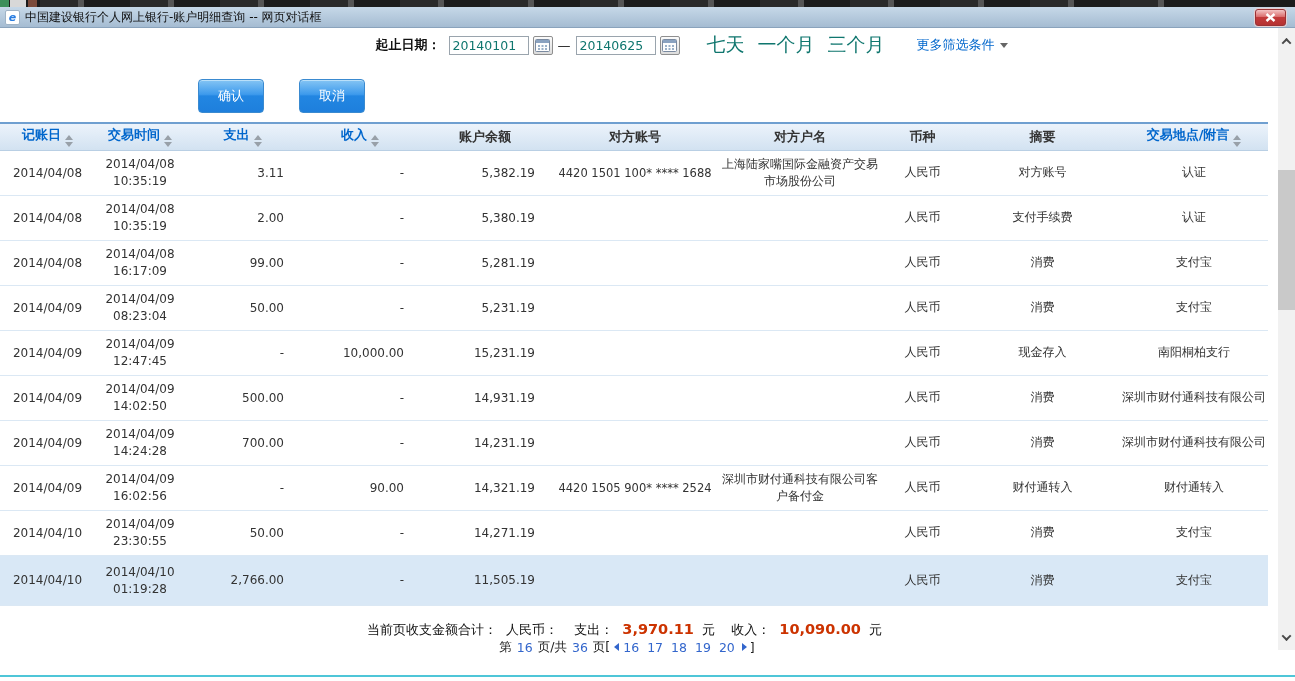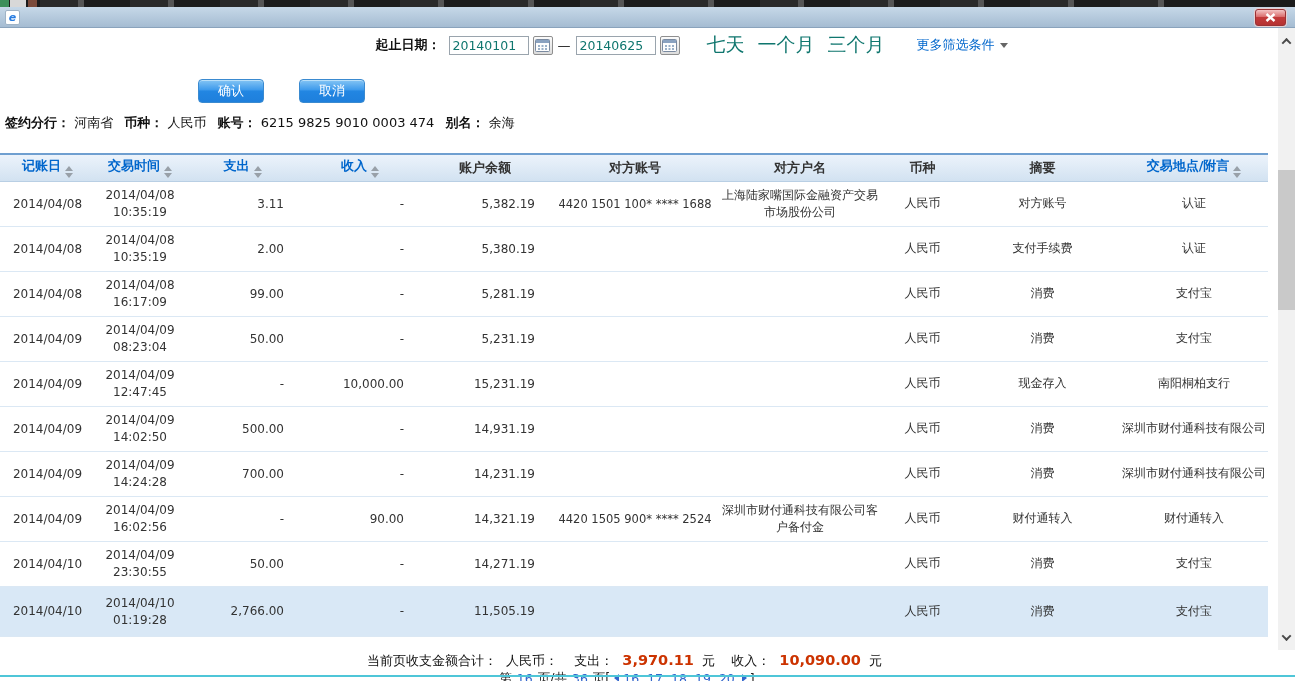--- a/index.html
+++ b/index.html
@@ -117,6 +117,7 @@
 
 <div class="titlebar">
   <span class="ie-icon">e</span>
+  <span class="title-text">中国建设银行个人网上银行-账户明细查询 -- 网页对话框</span>
   <button class="close-btn">
     <svg width="11" height="9" viewBox="0 0 11 9">
       <line x1="1.5" y1="1" x2="9.5" y2="8" stroke="#ffffff" stroke-width="2.4"></line>

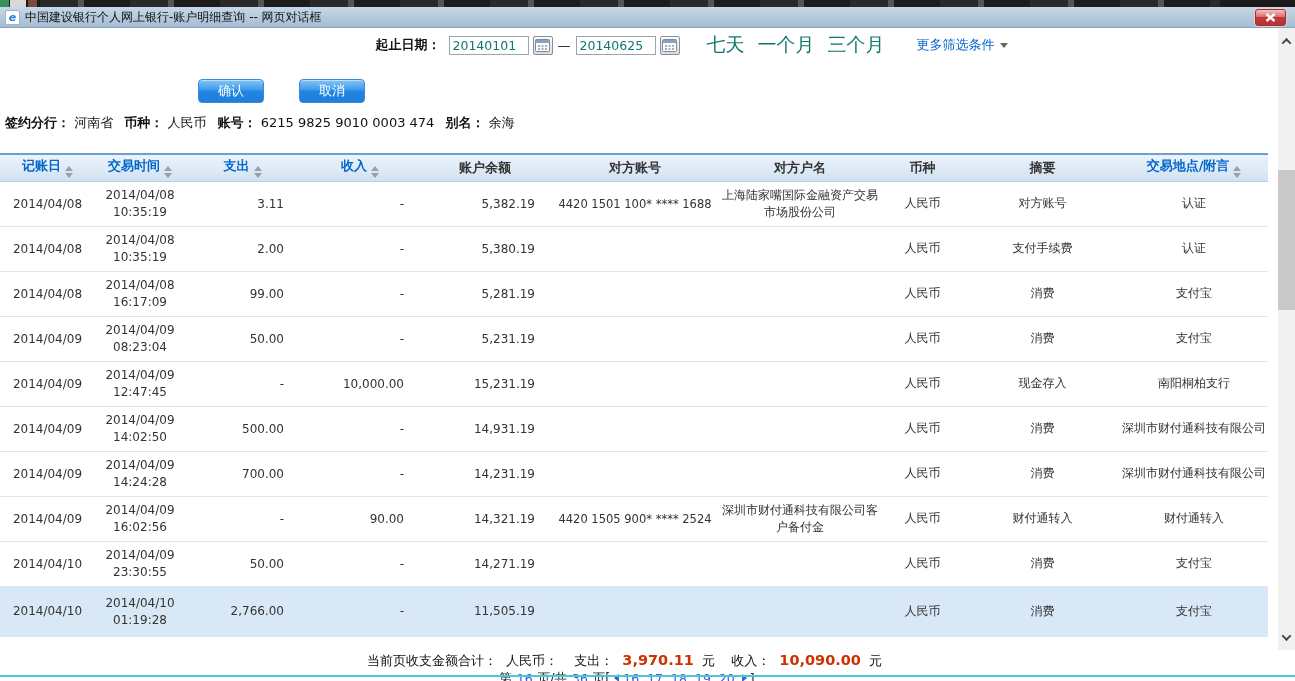--- a/index.html
+++ b/index.html
@@ -46,7 +46,7 @@
 
   
   .action-row { margin-top: 23px; padding-left: 198px; height: 22px; }
-  .btn-blue { width: 66px; height: 24px; margin-right: 30px; color: #fff; font-size: 13px; font-family: Liberation Mono, monospace;
+  .btn-blue { width: 66px; height: 34px; margin-right: 30px; color: #fff; font-size: 13px; font-family: Liberation Mono, monospace;
     border: 1px solid #3a8ad0; border-radius: 4px; cursor: pointer;
     background: linear-gradient(#85c5f4 0%, #3d9aec 45%, #2286e2 50%, #1e7fdc 100%);
     box-shadow: inset 0 1px 0 #b9e0fa; }

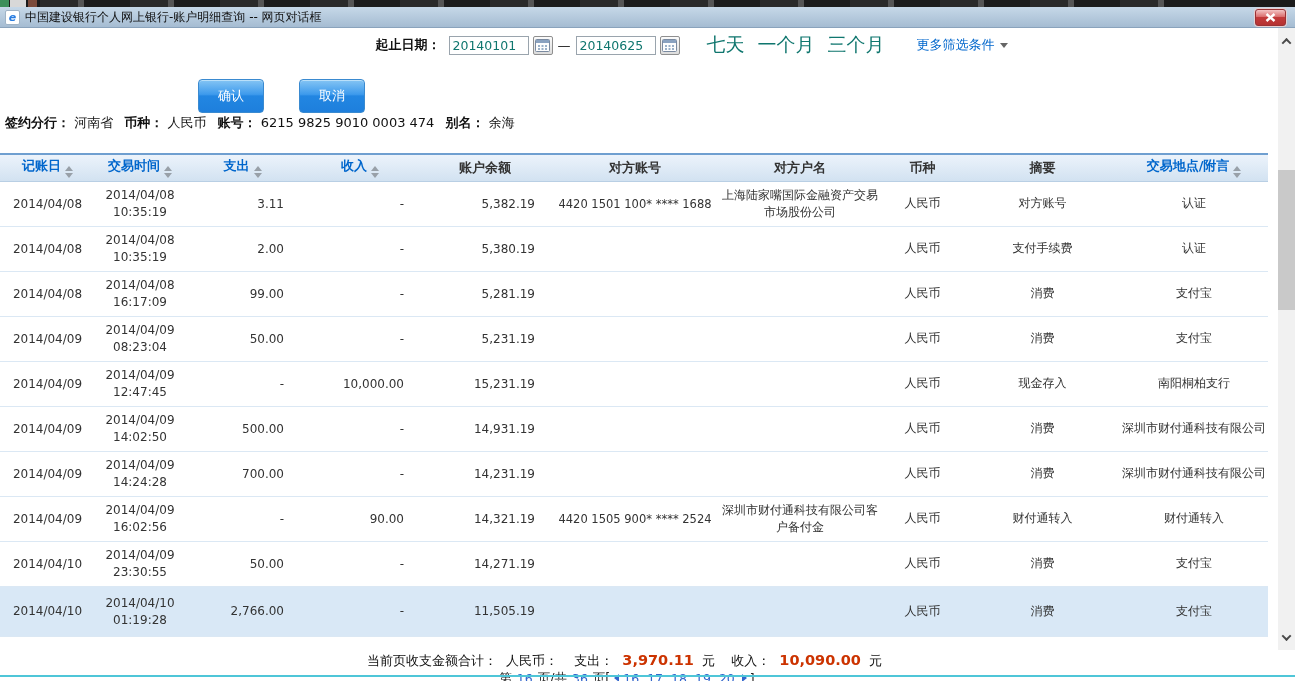--- a/index.html
+++ b/index.html
@@ -175,16 +175,6 @@
     <button class="btn-blue">取消</button>
   </div>
 
-  <div class="account-row">
-    <b>签约分行：</b>
-    <span class="val">河南省</span>
-    <b>币种：</b>
-    <span class="val">人民币</span>
-    <b>账号：</b>
-    <span class="val">6215 9825 9010 0003 474</span>
-    <b>别名：</b>
-    <span class="val">余海</span>
-  </div>
 
   <table>
     <colgroup>

